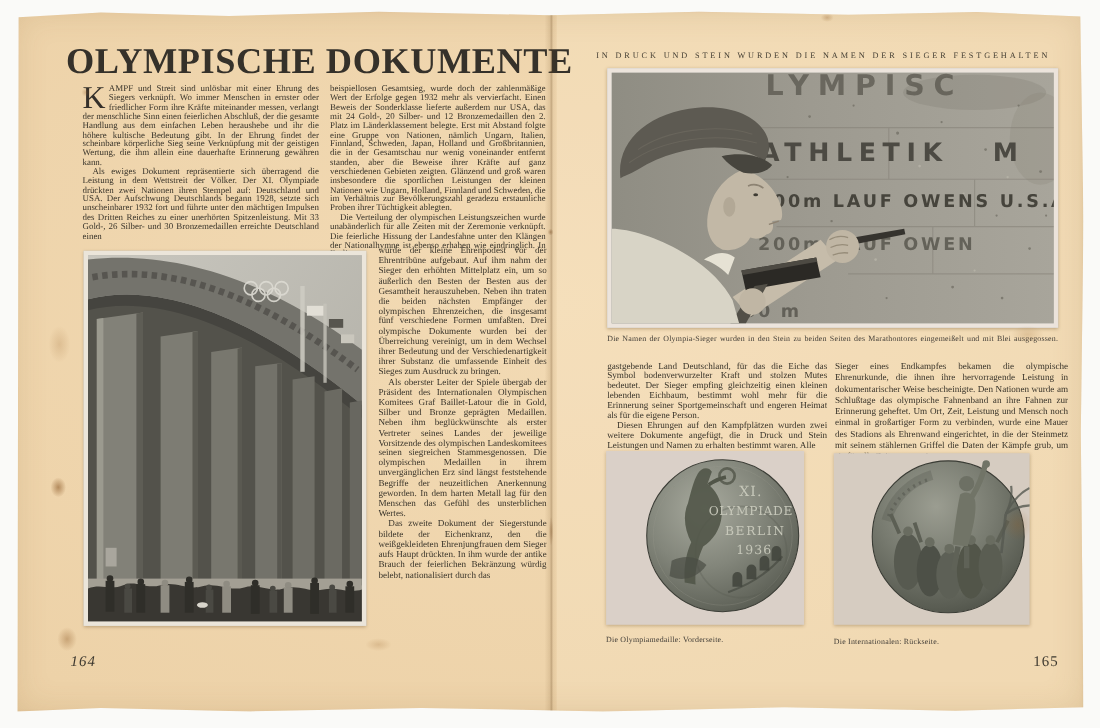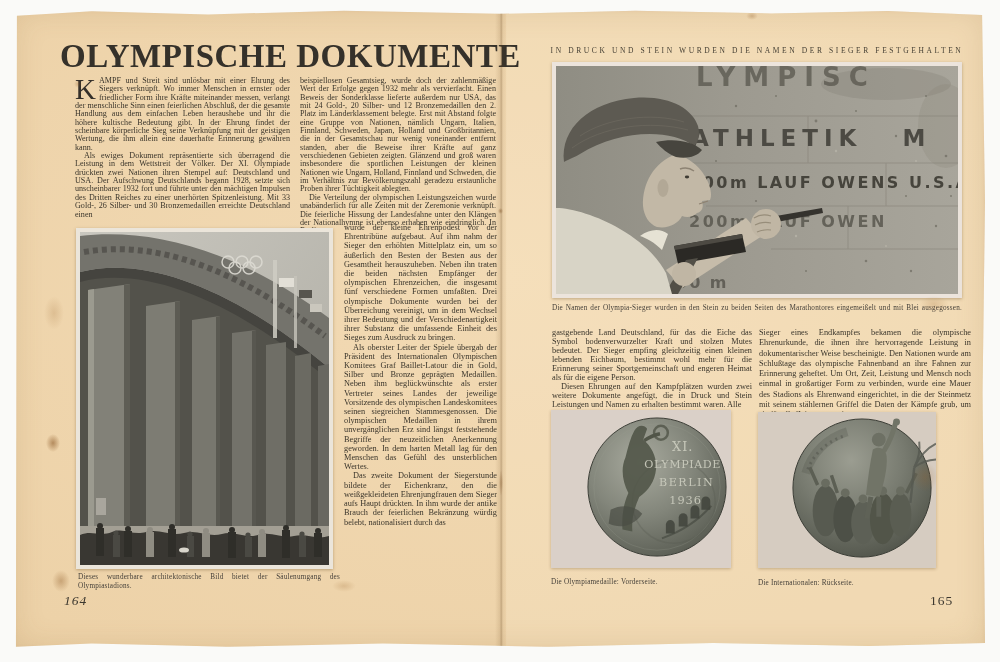--- a/index.html
+++ b/index.html
@@ -35,7 +35,7 @@
   .cap-stadium{left:64px;top:563px;width:262px;}
   .cap-mason{left:538px;top:294px;width:410px;}
   .cap-medal{position:absolute;font-size:7.2px;color:#46413a;letter-spacing:.2px;}
-  .running-head{position:absolute;left:528px;top:36px;width:430px;text-align:center;
+  .running-head{position:absolute;left:528px;top:36px;width:430px;text-align:left;
     font-size:7.5px;letter-spacing:2.6px;color:#474135;white-space:nowrap;}
   .pagenum{position:absolute;font-size:13.5px;color:#3d382f;letter-spacing:1px;}
   .pn-left{left:50px;top:583px;font-style:italic;}

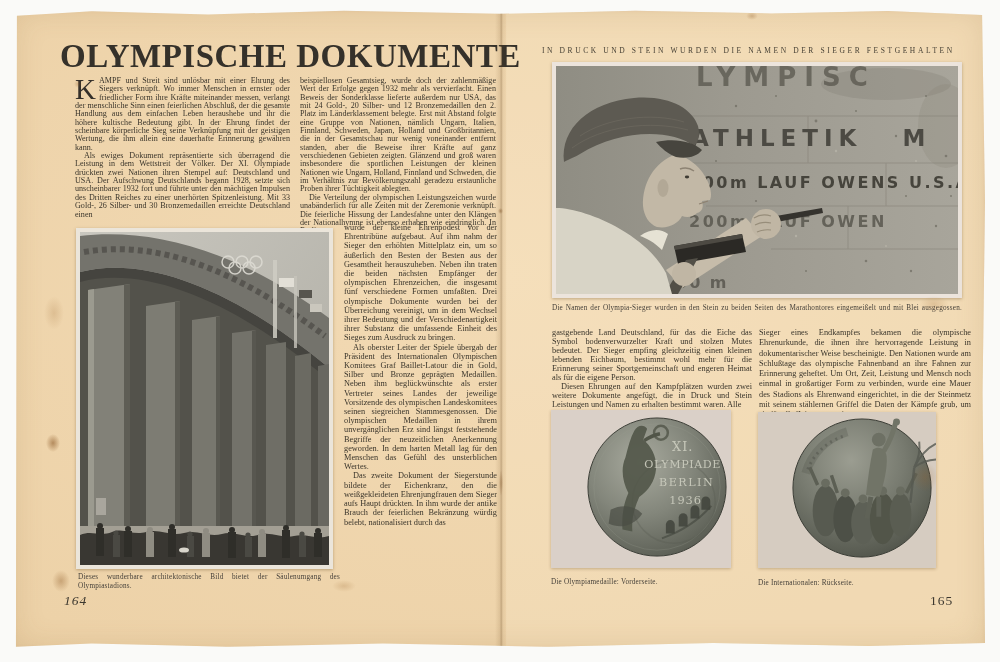--- a/index.html
+++ b/index.html
@@ -153,7 +153,6 @@
       <p class="indent">Das zweite Dokument der Siegerstunde bildete der Eichenkranz, den die weißgekleideten Ehrenjungfrauen dem Sieger aufs Haupt drückten. In ihm wurde der antike Brauch der feierlichen Bekränzung würdig belebt, nationalisiert durch das</p>
     </div>
 
-    <div class="caption cap-stadium">Dieses wunderbare architektonische Bild bietet der Säulenumgang des Olympiastadions.</div>
     <div class="pagenum pn-left">164</div>
 
     <div class="running-head">IN DRUCK UND STEIN WURDEN DIE NAMEN DER SIEGER FESTGEHALTEN</div>

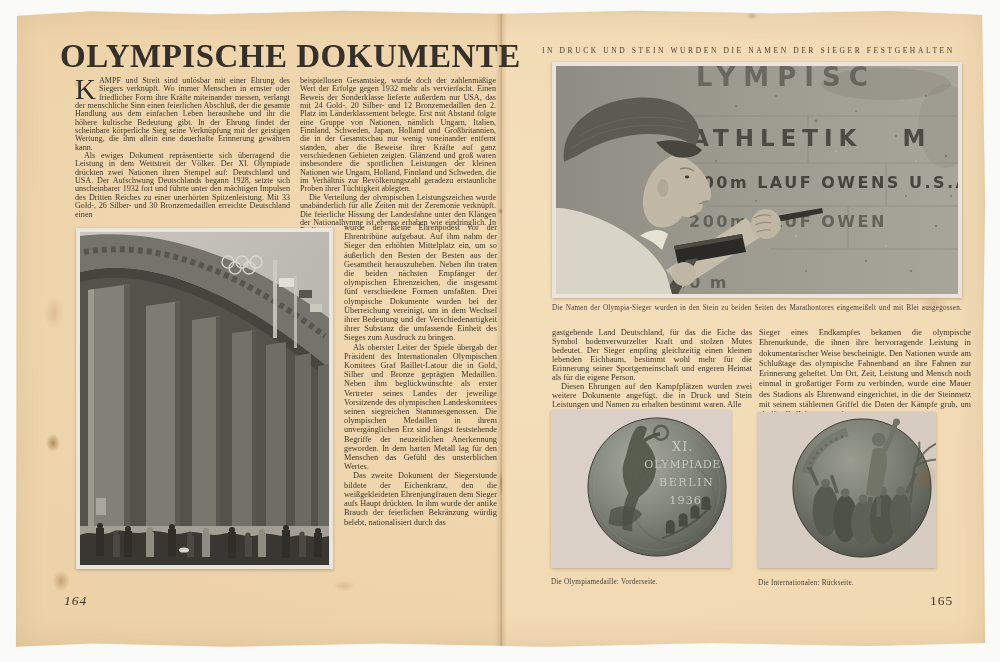--- a/index.html
+++ b/index.html
@@ -39,7 +39,7 @@
     font-size:7.5px;letter-spacing:2.6px;color:#474135;white-space:nowrap;}
   .pagenum{position:absolute;font-size:13.5px;color:#3d382f;letter-spacing:1px;}
   .pn-left{left:50px;top:583px;font-style:italic;}
-  .pn-right{left:916px;top:583px;width:42px;text-align:left;}
+  .pn-right{left:916px;top:583px;width:42px;text-align:center;}
   .medal-print{position:absolute;display:flex;align-items:center;justify-content:flex-end;
     box-shadow:0 1px 3px rgba(90,60,20,.3);}
   .mp-left{left:537px;top:400px;width:180px;height:158px;background:#dad0c8;}

